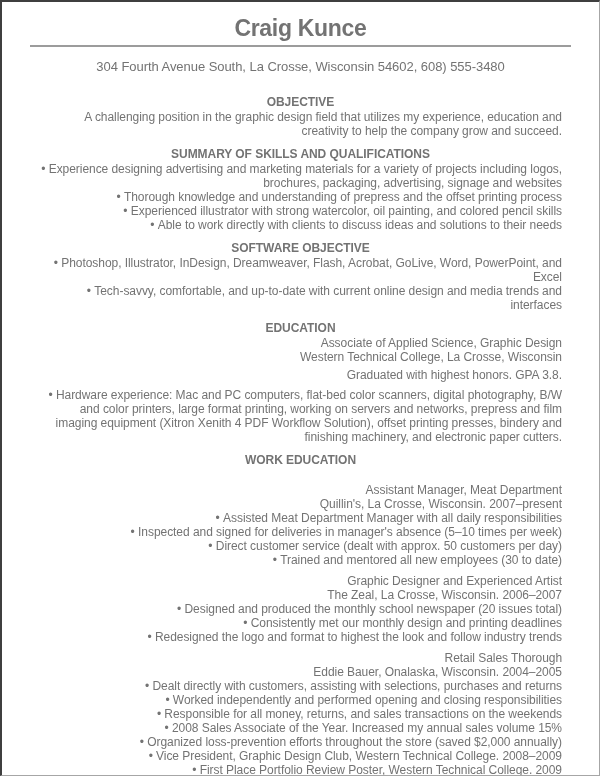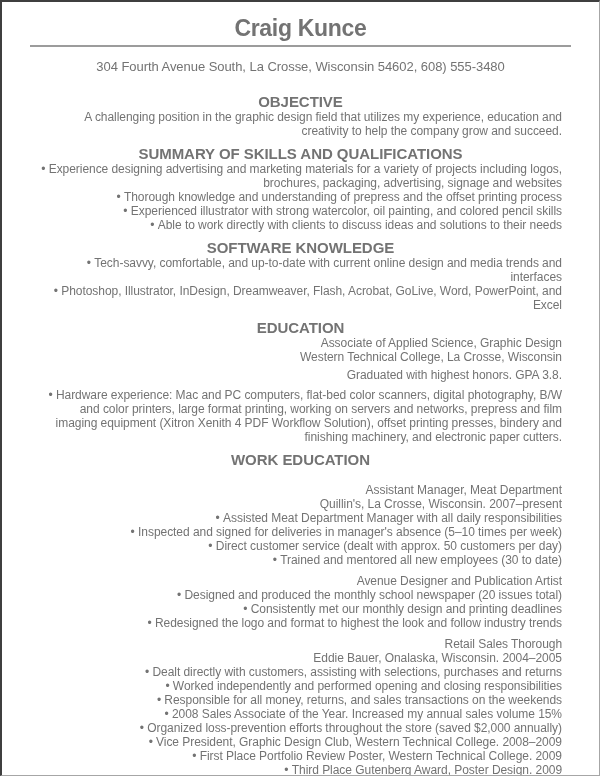--- a/index.html
+++ b/index.html
@@ -42,7 +42,7 @@
     line-height: 14px;
   }
   .hd {
-    font-size: 15px;
+    font-size: 12px;
     font-weight: bold;
     text-align: center;
     letter-spacing: -0.05px;

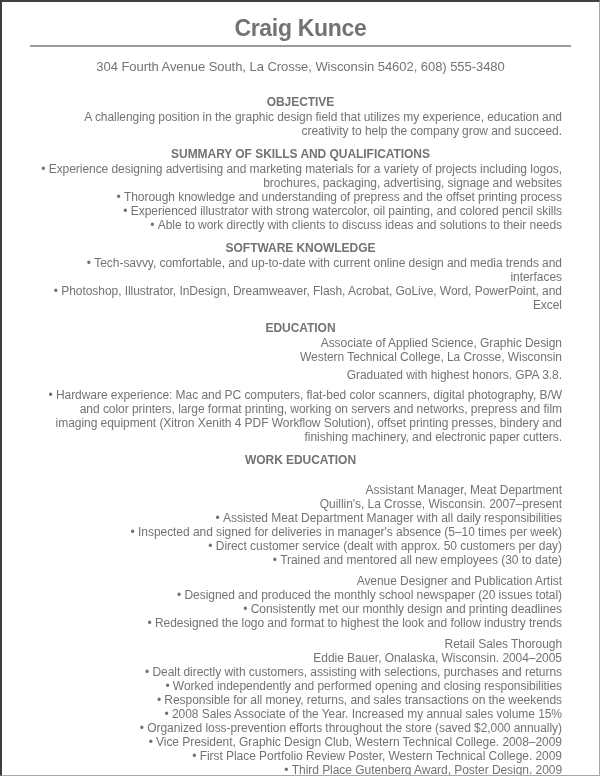--- a/index.html
+++ b/index.html
@@ -105,7 +105,7 @@
   </section>
 
   <section class="section-software">
-    <h2 class="hd">SOFTWARE KNOWLEDGE</h2>
+    <h2 class="hd">SOFTWARE OBJECTIVE</h2>
     <ul>
       <li>Tech-savvy, comfortable, and up-to-date with current online design and media trends and interfaces</li>
       <li>Photoshop, Illustrator, InDesign, Dreamweaver, Flash, Acrobat, GoLive, Word, PowerPoint, and Excel</li>

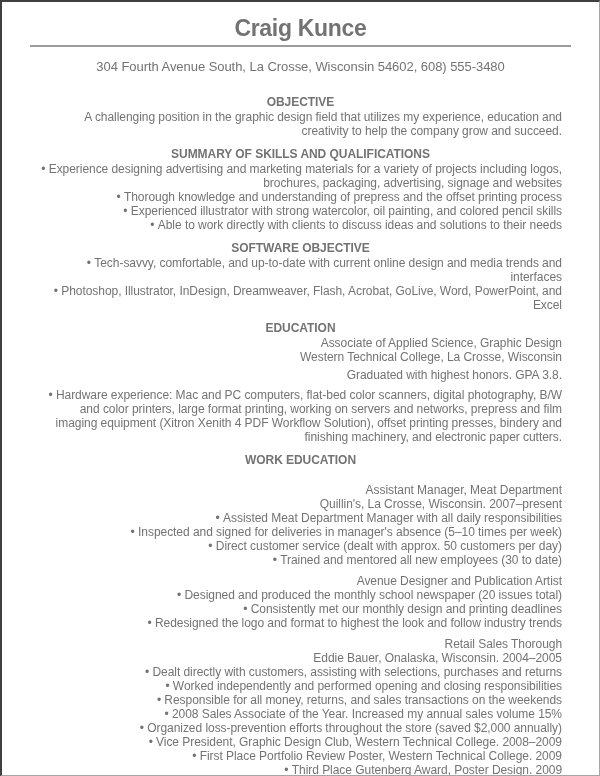--- a/index.html
+++ b/index.html
@@ -107,8 +107,8 @@
   <section class="section-software">
     <h2 class="hd">SOFTWARE OBJECTIVE</h2>
     <ul>
+      <li>Photoshop, Illustrator, InDesign, Dreamweaver, Flash, Acrobat, GoLive, Word, PowerPoint, and Excel</li>
       <li>Tech-savvy, comfortable, and up-to-date with current online design and media trends and interfaces</li>
-      <li>Photoshop, Illustrator, InDesign, Dreamweaver, Flash, Acrobat, GoLive, Word, PowerPoint, and Excel</li>
     </ul>
   </section>
 

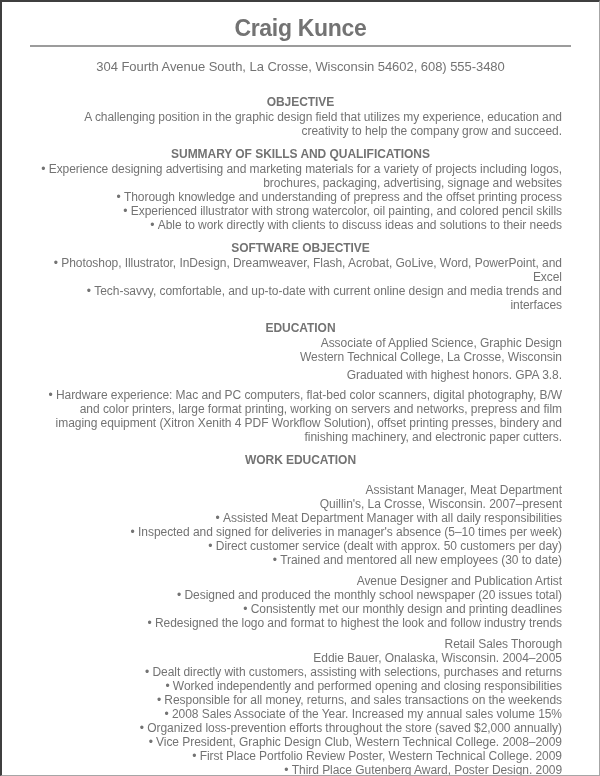--- a/index.html
+++ b/index.html
@@ -137,7 +137,7 @@
     </div>
 
     <div class="job">
-      <p class="line">Avenue Designer and Publication Artist</p>
+      <p class="line">Graphic Designer and Experienced Artist</p>
       <ul>
         <li>Designed and produced the monthly school newspaper (20 issues total)</li>
         <li>Consistently met our monthly design and printing deadlines</li>

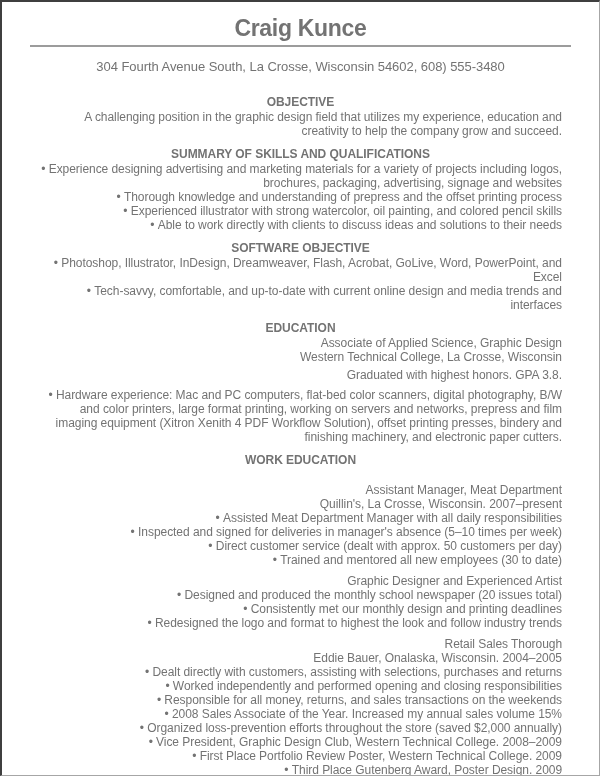--- a/index.html
+++ b/index.html
@@ -138,6 +138,7 @@
 
     <div class="job">
       <p class="line">Graphic Designer and Experienced Artist</p>
+      <p class="line">The Zeal, La Crosse, Wisconsin. 2006–2007</p>
       <ul>
         <li>Designed and produced the monthly school newspaper (20 issues total)</li>
         <li>Consistently met our monthly design and printing deadlines</li>

